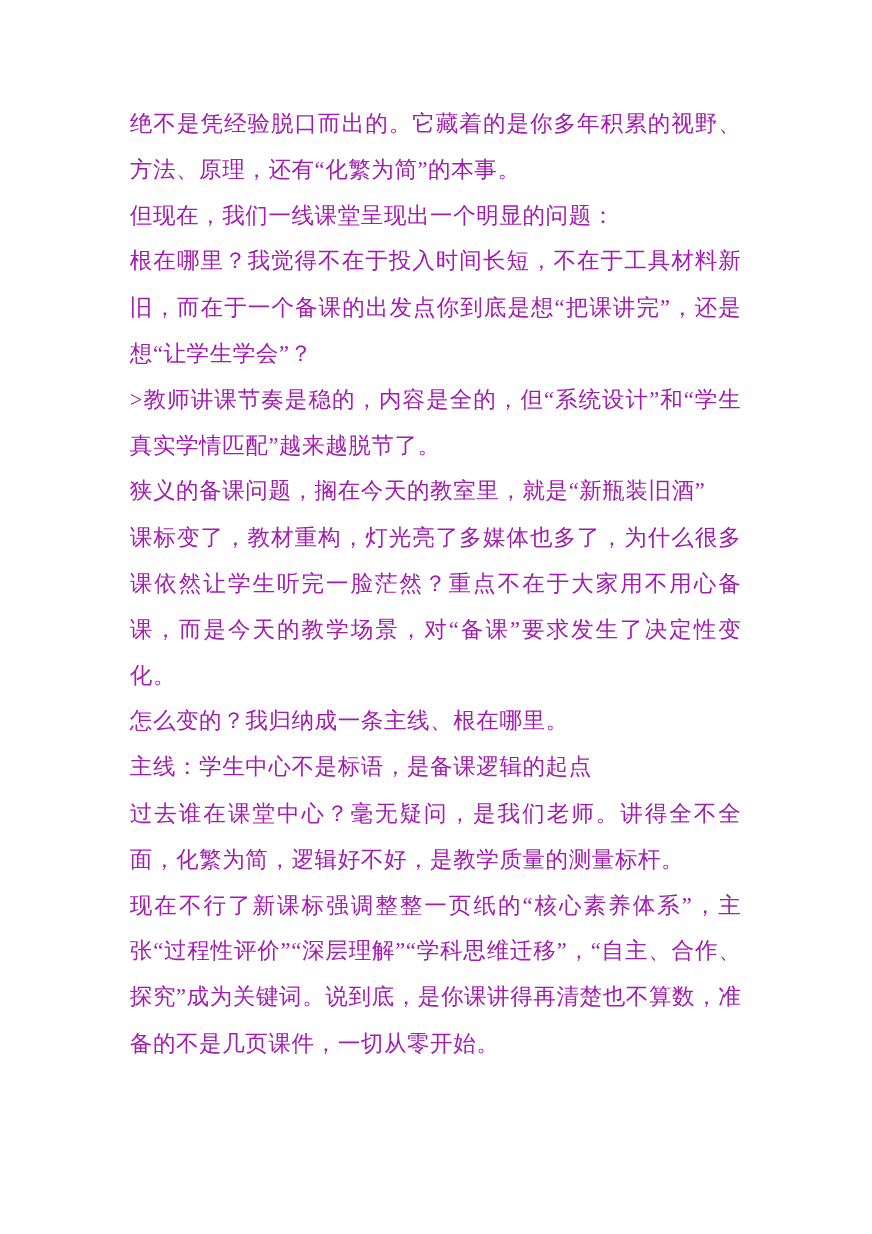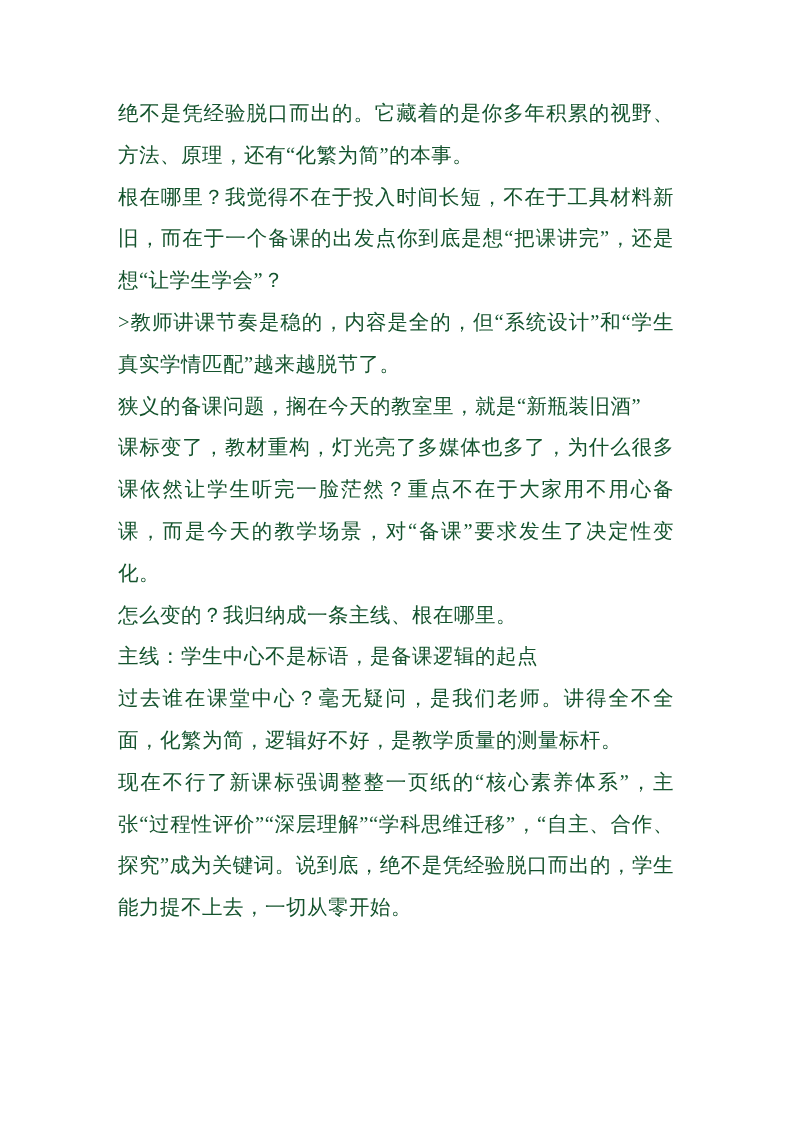--- a/index.html
+++ b/index.html
@@ -20,7 +20,7 @@
     left: 118px;
     top: 93px;
     width: 556px;
-    color: #14532d;
+    color: #a21caf;
     font-size: 20.5px;
     line-height: 41.8px;
     text-align: justify;

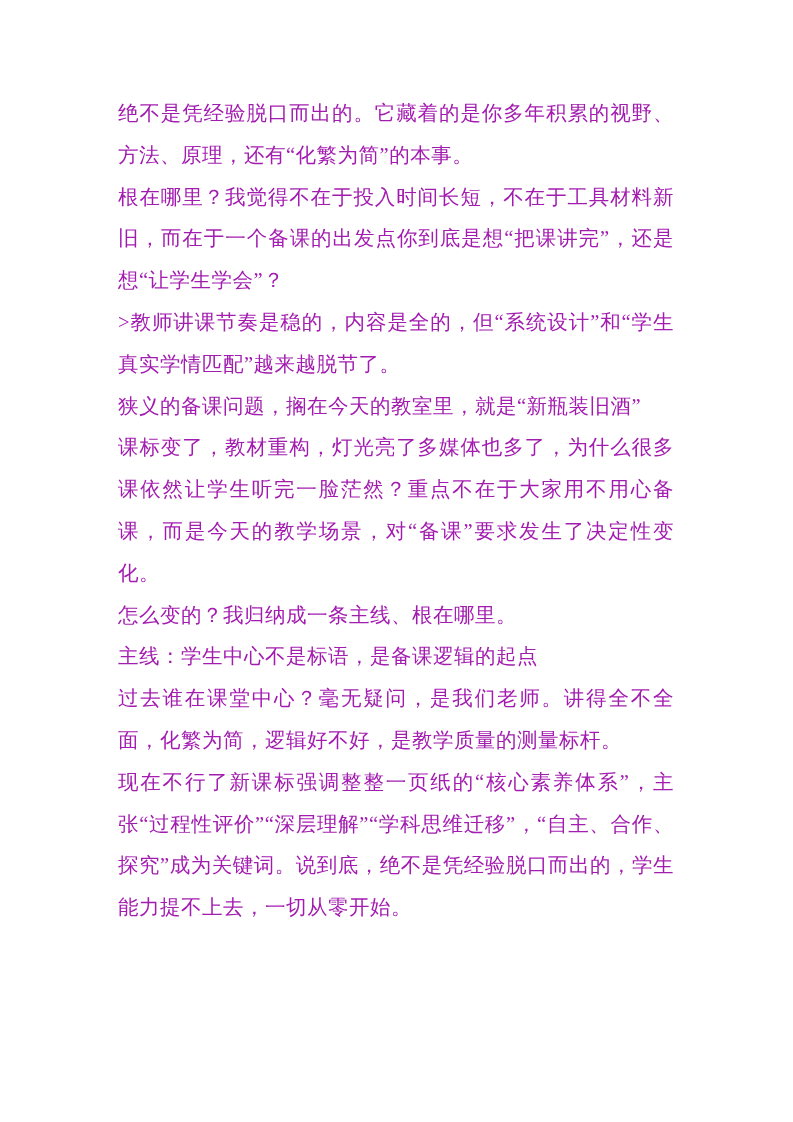--- a/index.html
+++ b/index.html
@@ -38,6 +38,7 @@
 <div class="page">
   <div class="content">
     <p>绝不是凭经验脱口而出的。它藏着的是你多年积累的视野、方法、原理，还有“化繁为简”的本事。</p>
+    <p>但现在，我们一线课堂呈现出一个明显的问题：</p>
     <p>根在哪里？我觉得不在于投入时间长短，不在于工具材料新旧，而在于一个备课的出发点你到底是想“把课讲完”，还是想“让学生学会”？</p>
     <p>&gt;教师讲课节奏是稳的，内容是全的，但“系统设计”和“学生真实学情匹配”越来越脱节了。</p>
     <p>狭义的备课问题，搁在今天的教室里，就是“新瓶装旧酒”</p>

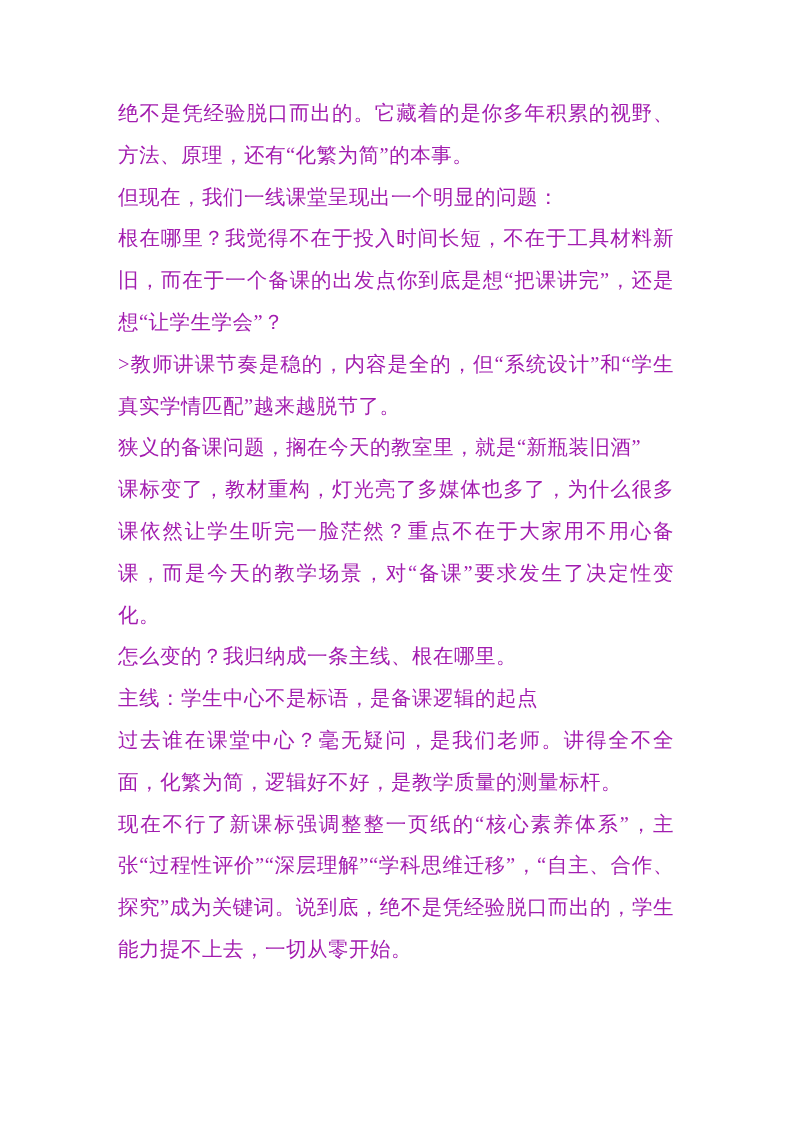--- a/index.html
+++ b/index.html
@@ -46,7 +46,7 @@
     <p>怎么变的？我归纳成一条主线、根在哪里。</p>
     <p>主线：学生中心不是标语，是备课逻辑的起点</p>
     <p>过去谁在课堂中心？毫无疑问，是我们老师。讲得全不全面，化繁为简，逻辑好不好，是教学质量的测量标杆。</p>
-    <p>现在不行了新课标强调整整一页纸的“核心素养体系”，主张“过程性评价”“深层理解”“学科思维迁移”，“自主、合作、探究”成为关键词。说到底，绝不是凭经验脱口而出的，学生能力提不上去，一切从零开始。</p>
+    <p>现在不行了新课标强调整整一页纸的“核心素养体系”，主张“过程性评价”“深层理解”“学科思维迁移”，“自主、合作、探究”成为关键词。说到底，是你课讲得再清楚也不算数，准备的不是几页课件，一切从零开始。</p>
   </div>
 </div>
 

